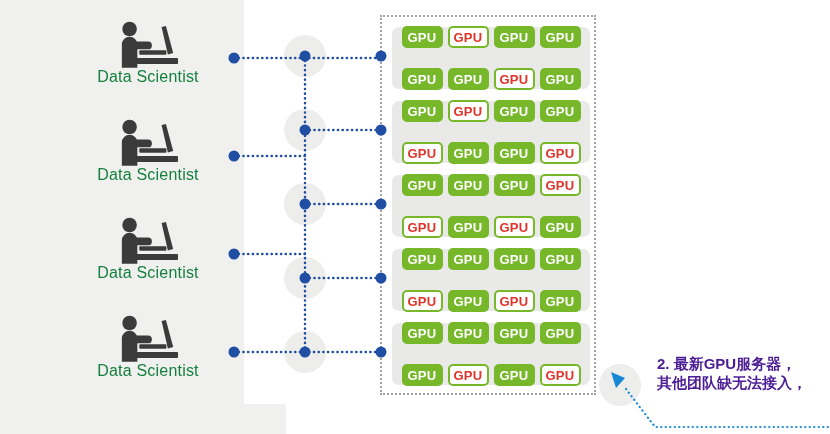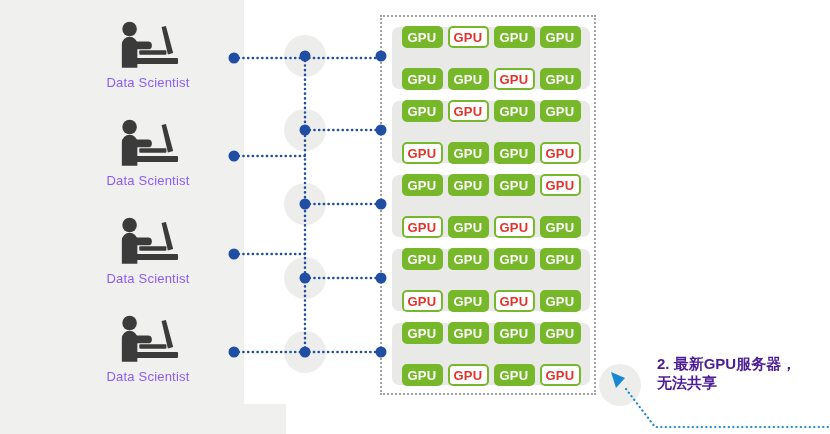--- a/index.html
+++ b/index.html
@@ -13,7 +13,7 @@
   .ds-item { position:absolute; left:58px; width:180px; text-align:center; }
   .ds-icon { display:block; margin:0 auto; }
   .ds-icon svg { display:block; margin:0 auto; }
-  .ds-label { margin-top:7px; color:#8b5cf6; font-size:13px; letter-spacing:0.2px; }
+  .ds-label { color:#15803d; font-size:16px; letter-spacing:0.2px; }
 
   .cluster {
     position:absolute; left:380px; top:15px; width:216px; height:380px;

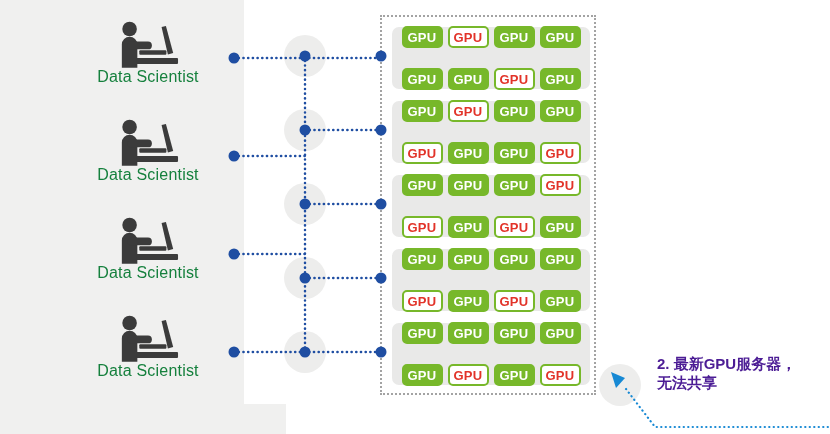--- a/index.html
+++ b/index.html
@@ -210,6 +210,7 @@
 
   <div class="annotation">
     <div>2. 最新GPU服务器，</div>
+    <div>其他团队缺无法接入，</div>
     <div>无法共享</div>
   </div>
 </div>

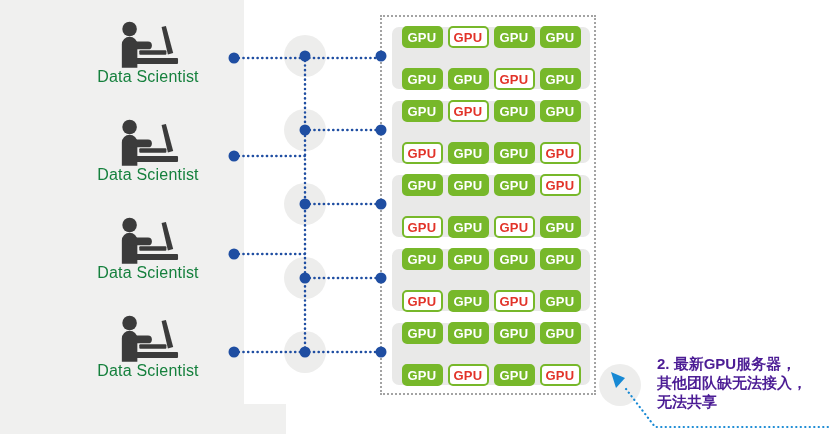--- a/index.html
+++ b/index.html
@@ -211,7 +211,6 @@
   <div class="annotation">
     <div>2. 最新GPU服务器，</div>
     <div>其他团队缺无法接入，</div>
-    <div>无法共享</div>
   </div>
 </div>
 

